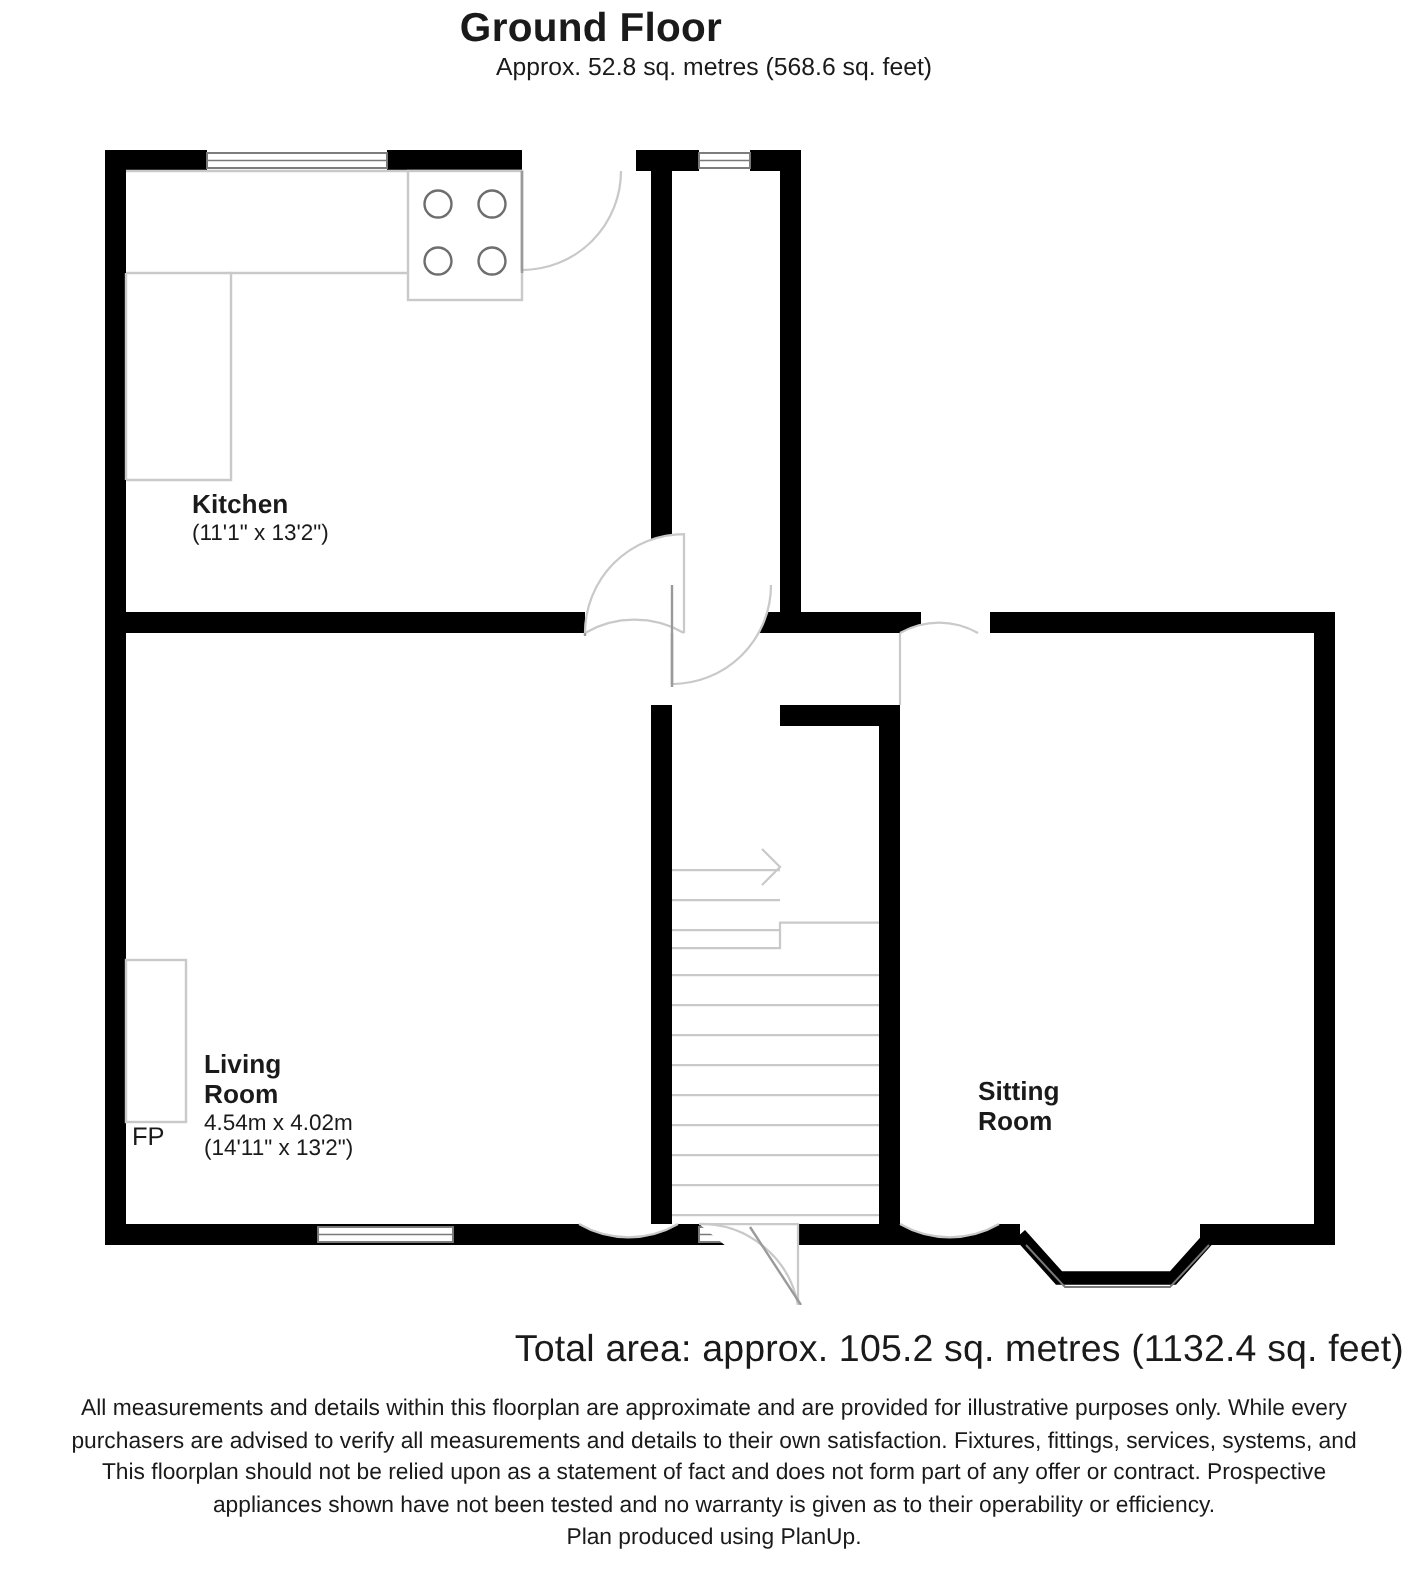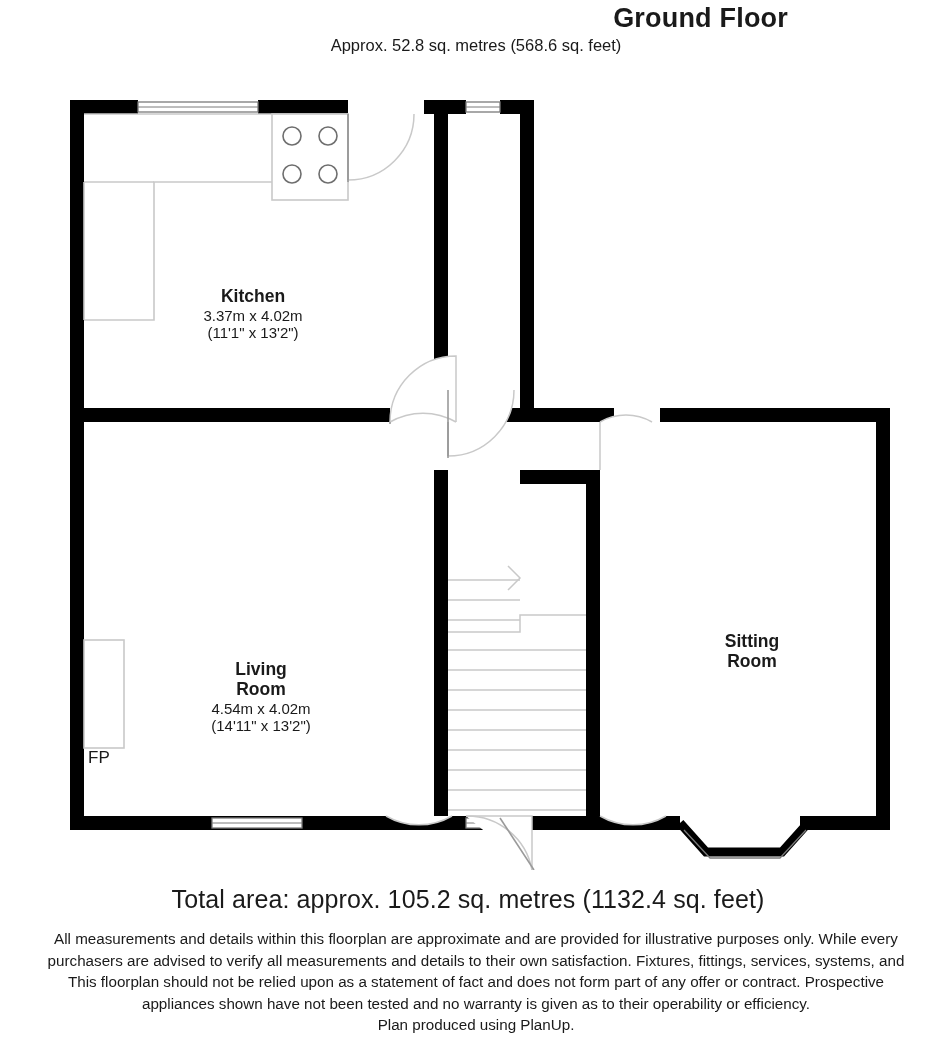--- a/index.html
+++ b/index.html
@@ -27,7 +27,7 @@
     top: 3px;
     left: 0;
     width: 788px;
-    text-align: right;
+    text-align: center;
     font-size: 27px;
     font-weight: bold;
     letter-spacing: 0.2px;

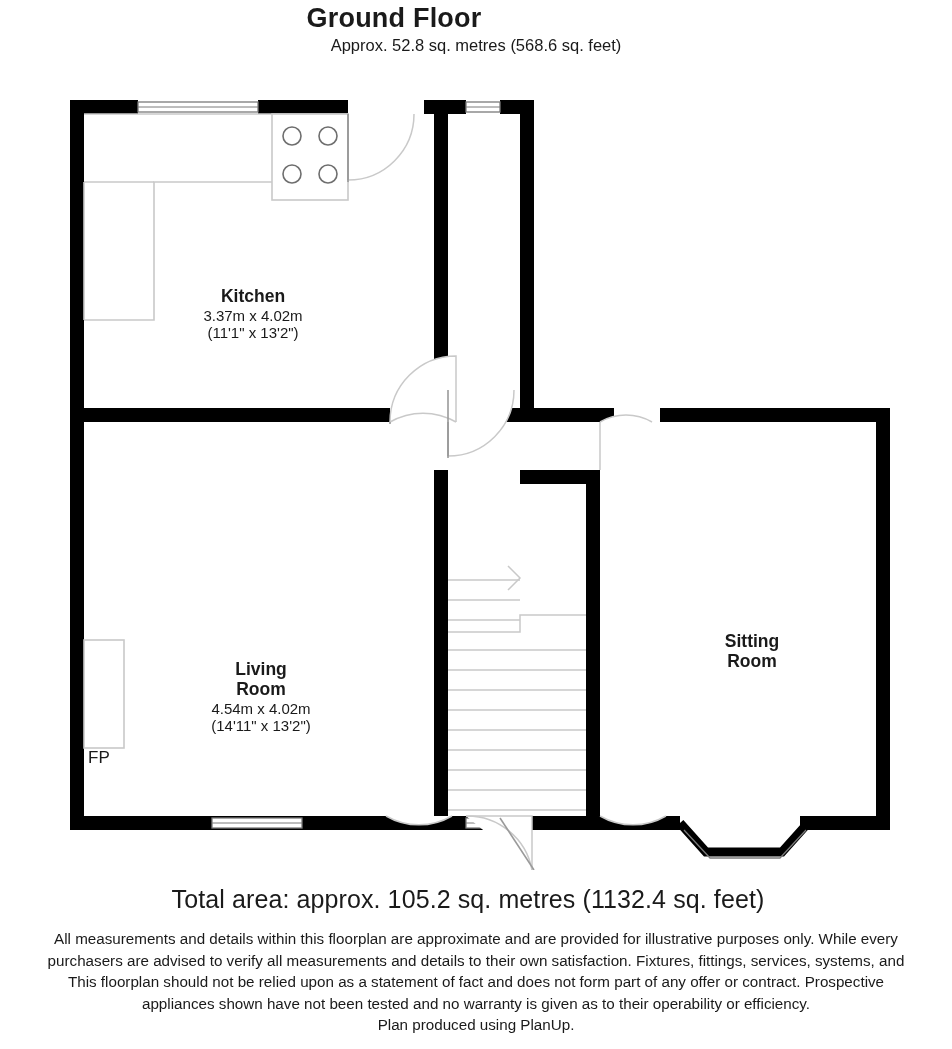--- a/index.html
+++ b/index.html
@@ -54,9 +54,9 @@
   
   .room-label {
     position: absolute;
-    text-align: center;
     line-height: 1.14;
     white-space: nowrap;
+    margin-top: 40px;
   }
   .room-label .name {
     font-size: 17.5px;

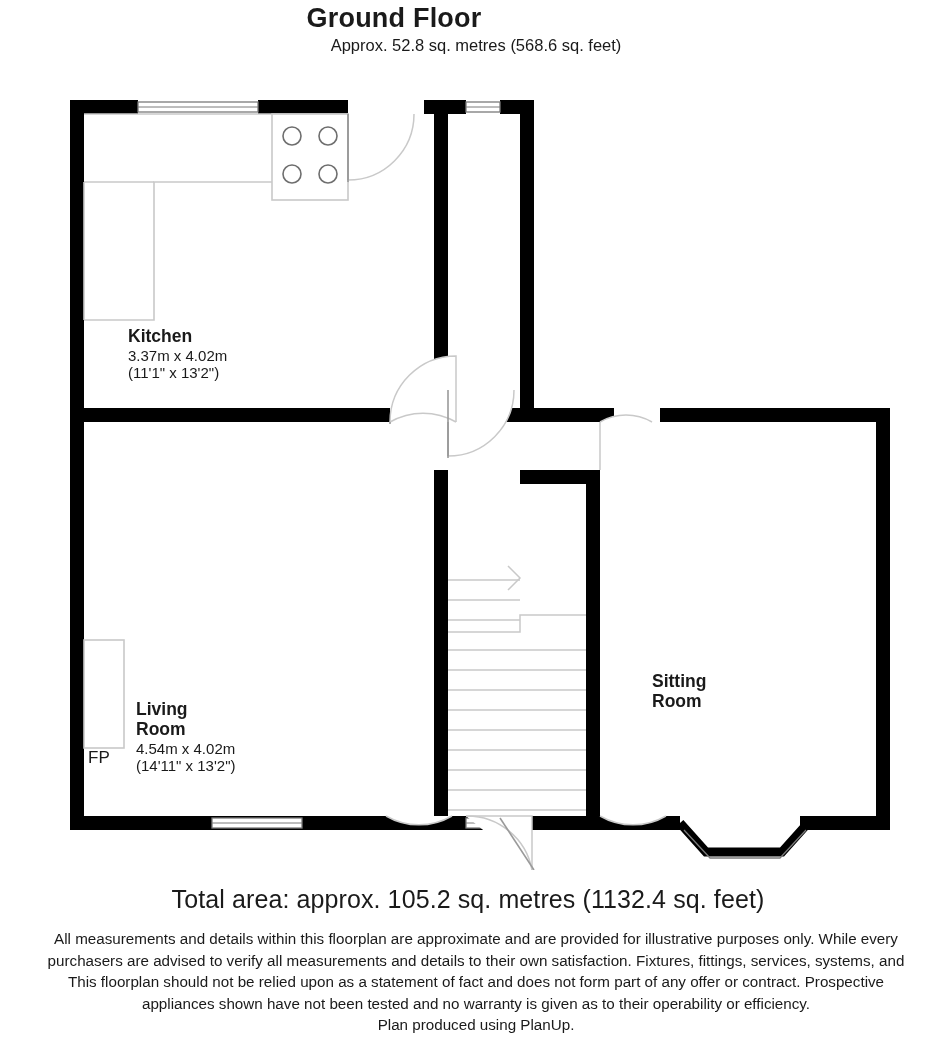--- a/index.html
+++ b/index.html
@@ -238,7 +238,6 @@
 
   <div class="room-label" style="left:128px; top:287px; width:250px;">
     <div class="name">Kitchen</div>
-    <div class="dim">3.37m x 4.02m</div>
     <div class="dim">(11'1" x 13'2")</div>
   </div>
 

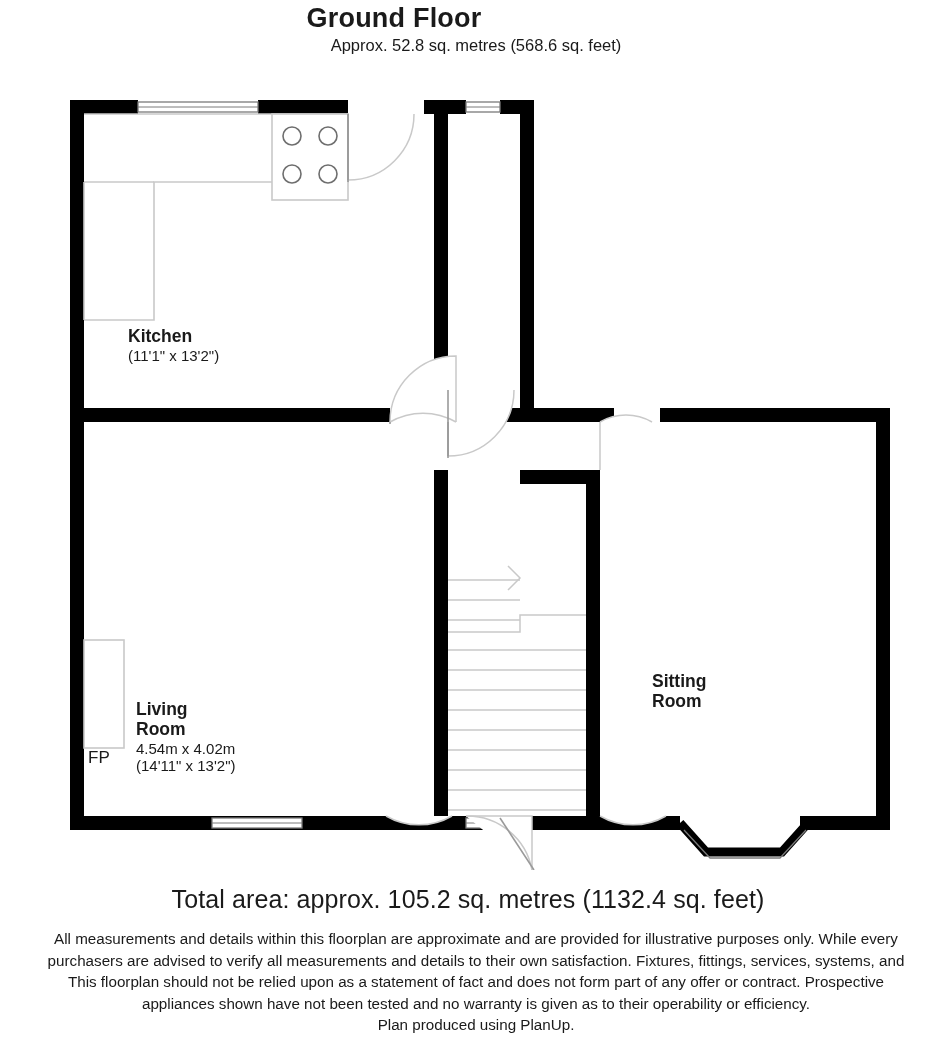--- a/index.html
+++ b/index.html
@@ -248,7 +248,7 @@
     <div class="dim">(14'11" x 13'2")</div>
   </div>
 
-  <div class="room-label" style="left:652px; top:632px; width:200px;">
+  <div class="room-label" style="left:652px; top:678px; width:200px;">
     <div class="name">Sitting</div>
     <div class="name">Room</div>
   </div>

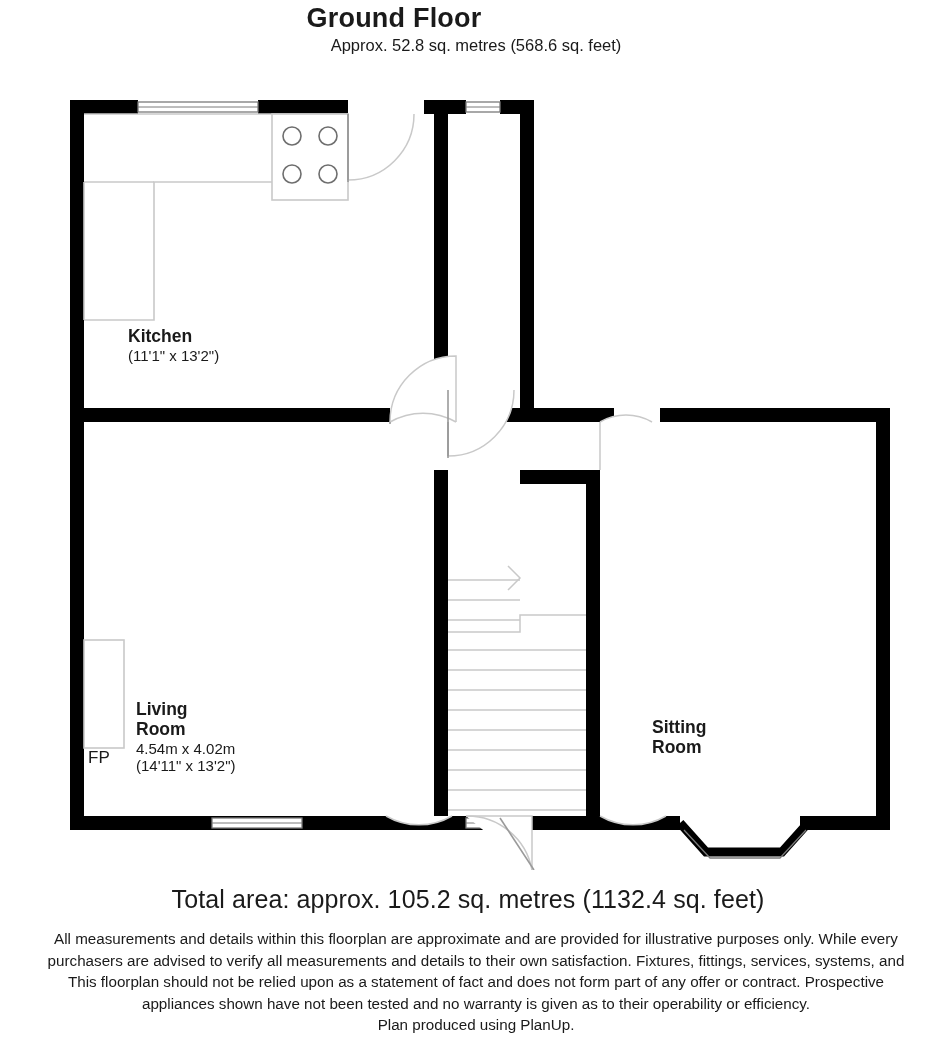--- a/index.html
+++ b/index.html
@@ -77,7 +77,7 @@
     top: 885px;
     left: 0;
     width: 936px;
-    text-align: center;
+    text-align: right;
     font-size: 25px;
     letter-spacing: 0.1px;
   }

